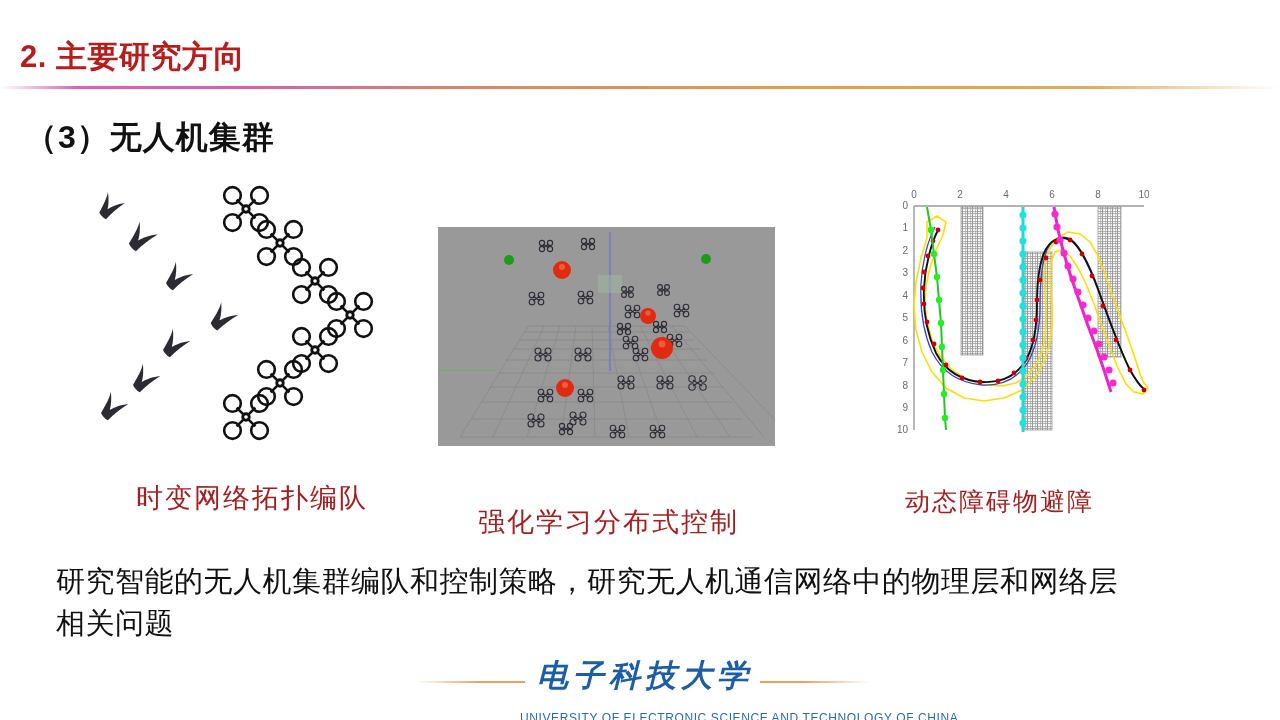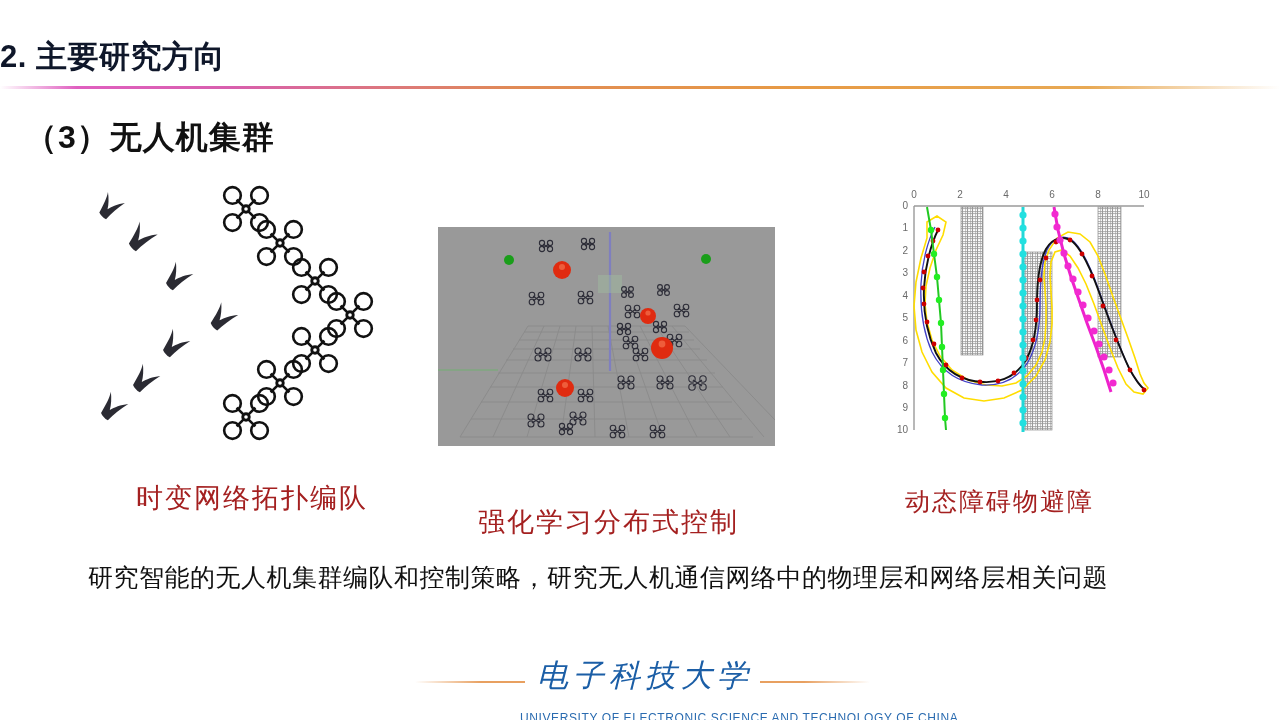--- a/index.html
+++ b/index.html
@@ -13,11 +13,11 @@
   
   .slide-title {
     position: absolute;
-    left: 0;
+    left: 20px;
     top: 36px;
     font-size: 31px;
     font-weight: bold;
-    color: #0f172a;
+    color: #b91c1c;
     letter-spacing: 0.5px;
     white-space: nowrap;
   }

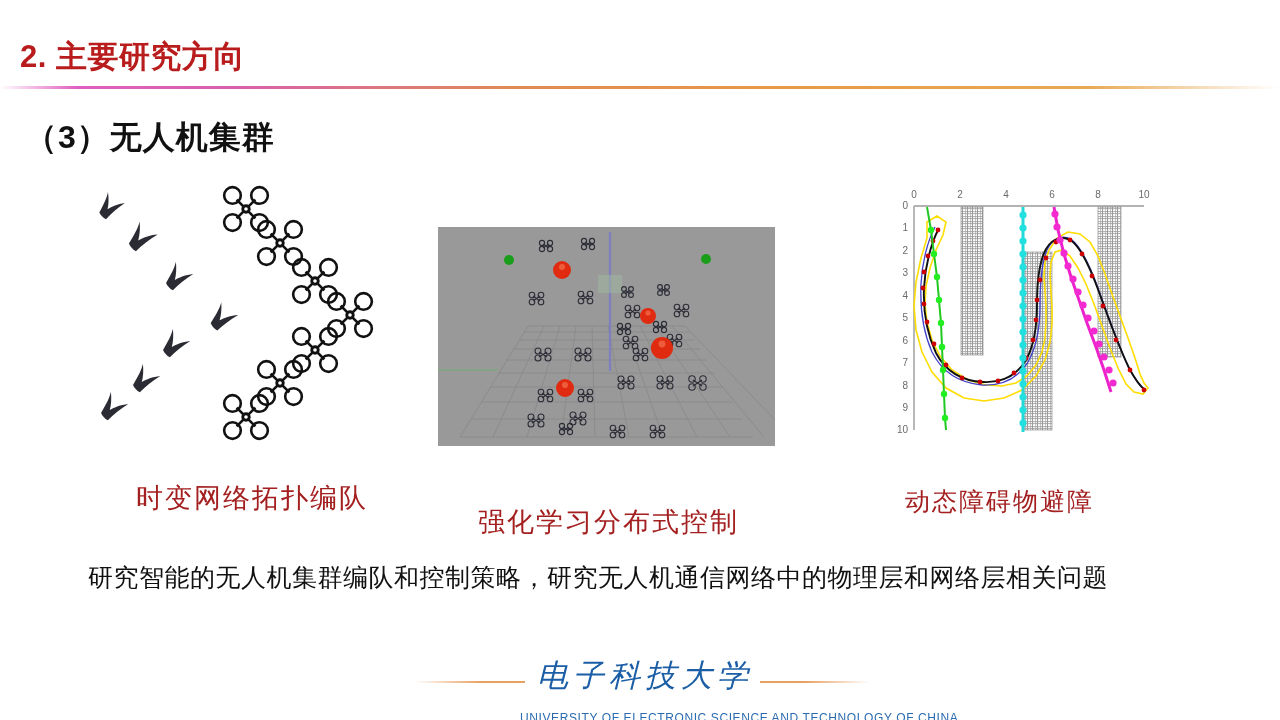--- a/index.html
+++ b/index.html
@@ -83,11 +83,11 @@
   
   .body-text {
     position: absolute;
-    left: 88px;
+    left: 56px;
     top: 560px;
     width: 1090px;
     font-family: "Liberation Serif", "DejaVu Serif", serif;
-    font-size: 25px;
+    font-size: 29px;
     line-height: 1.45;
     color: #111111;
     letter-spacing: 0.5px;

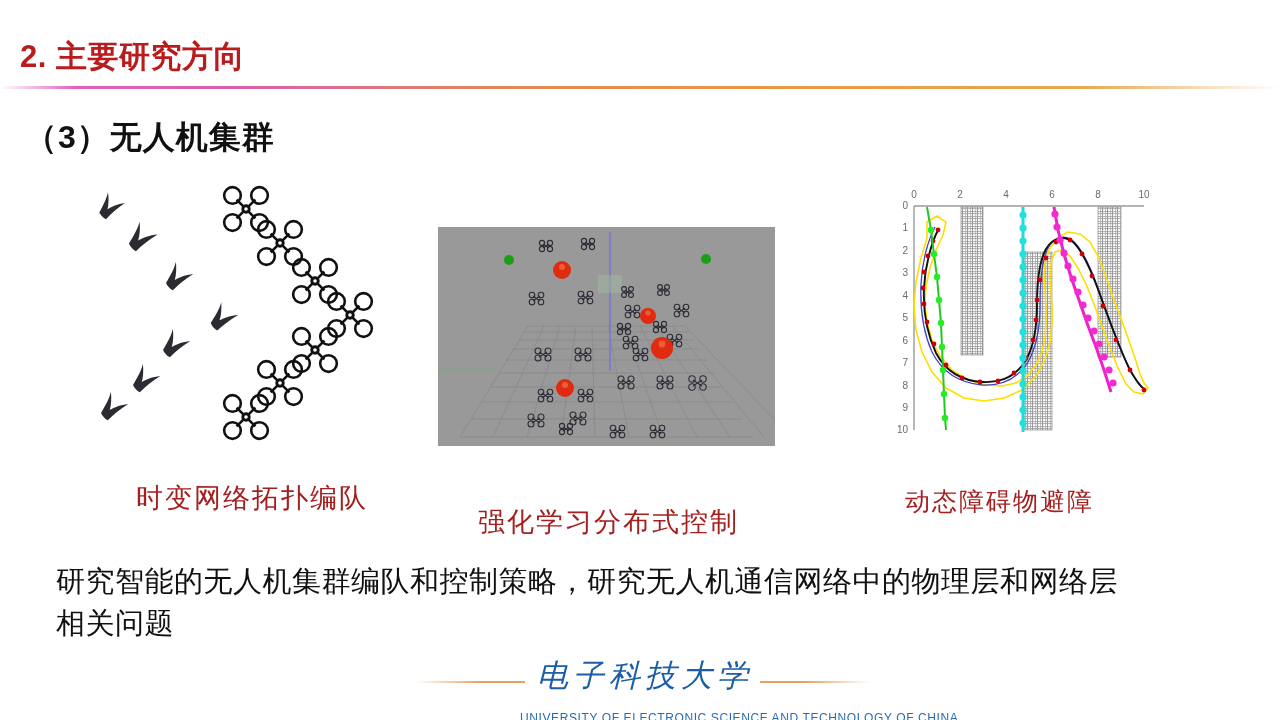--- a/index.html
+++ b/index.html
@@ -107,7 +107,7 @@
   }
   .footer-logo-cn {
     font-family: "Liberation Serif", "DejaVu Serif", serif;
-    font-size: 31px; font-weight: normal; color: #1b5ea6;
+    font-size: 31px; font-weight: bold; color: #1b5ea6;
     letter-spacing: 5px; white-space: nowrap; font-style: italic;
   }
   .footer-logo-en {

